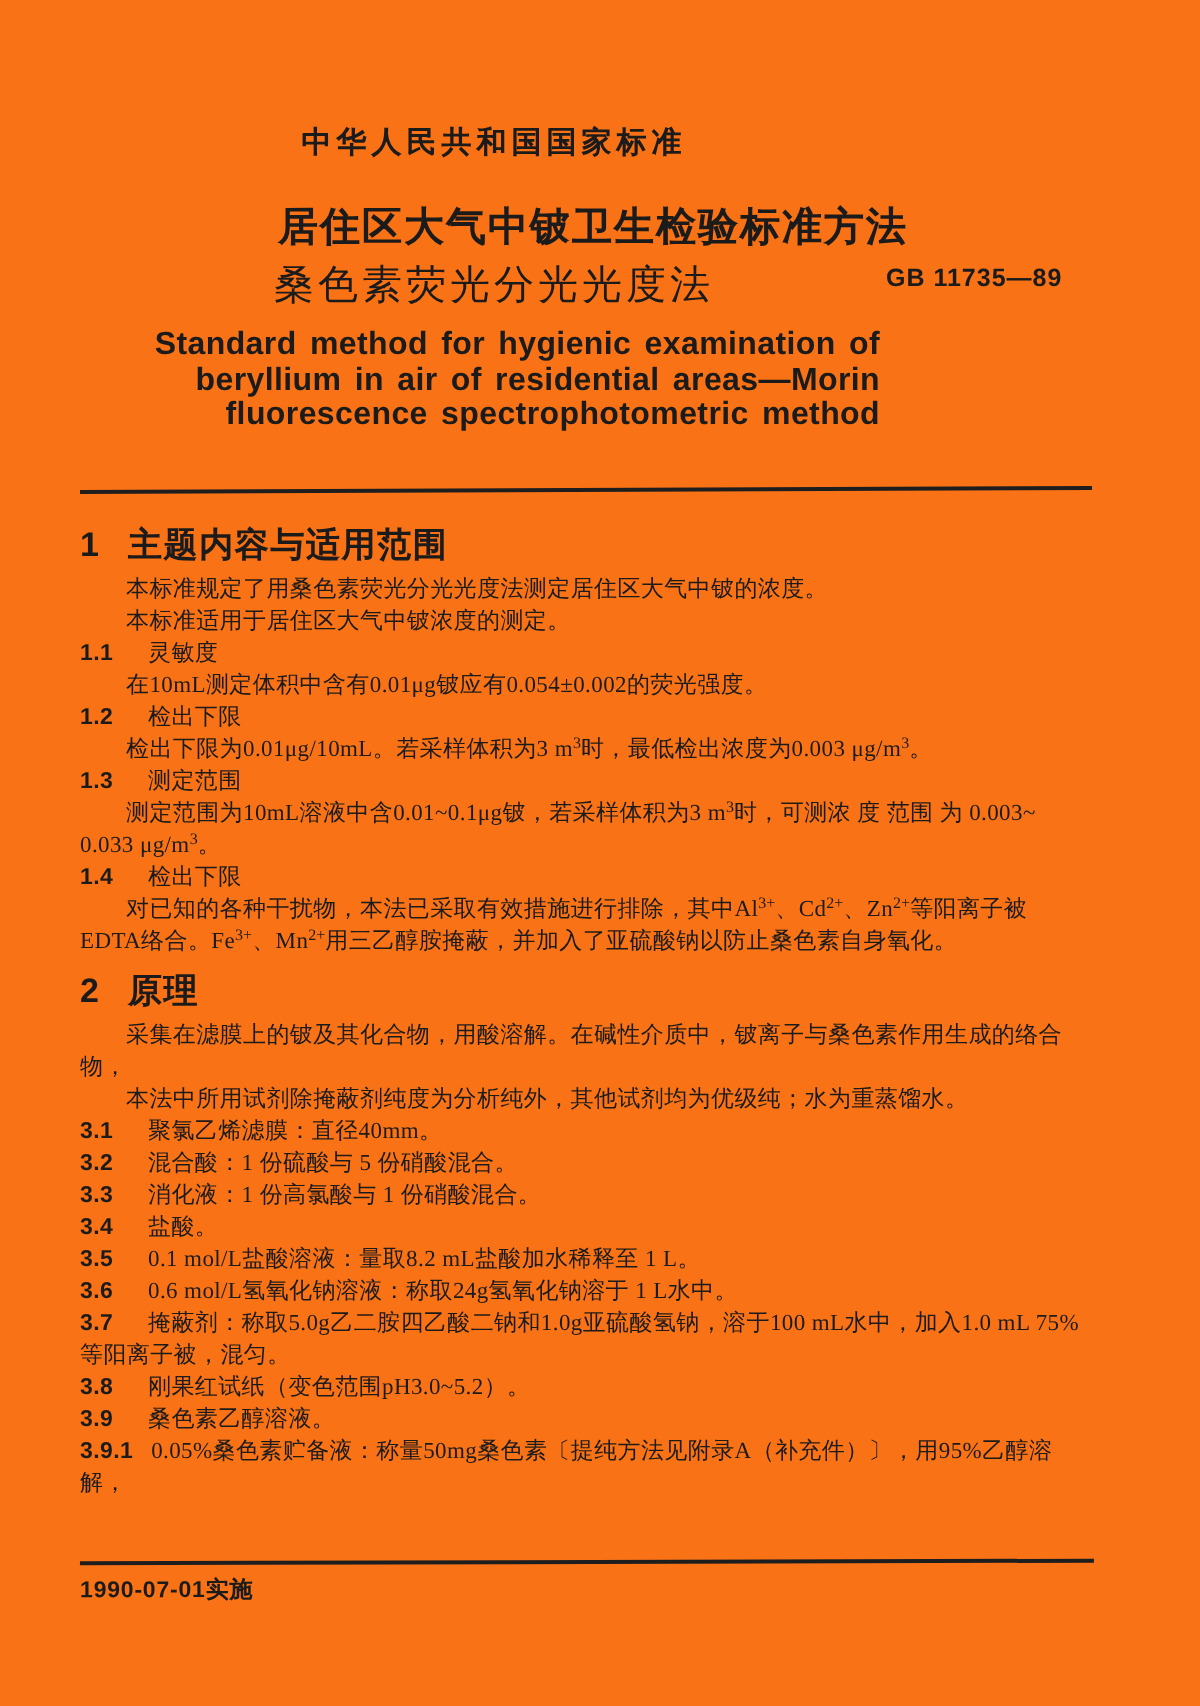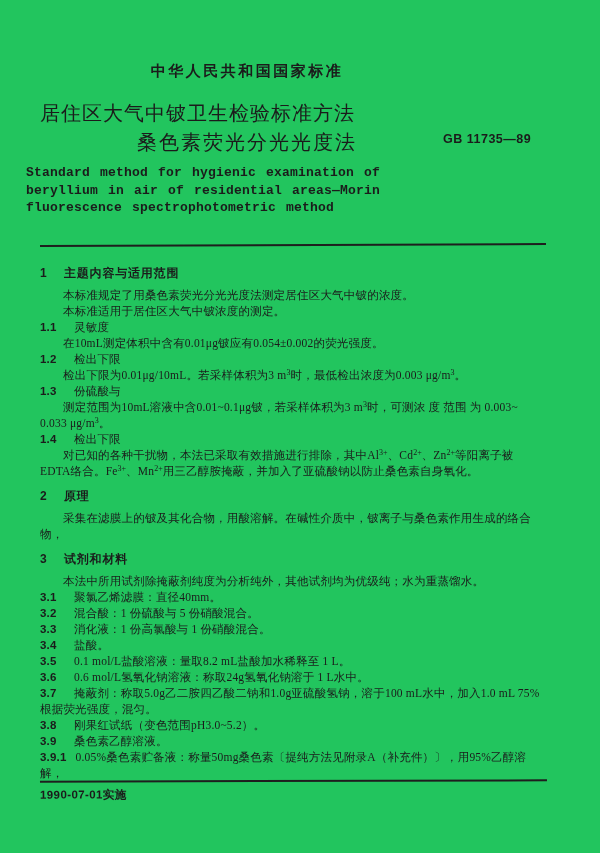--- a/index.html
+++ b/index.html
@@ -13,7 +13,7 @@
   }
   .page {
     position:absolute; inset:0;
-    background:#22c55e;
+    background:#f97316;
   }
   
   .std-label {

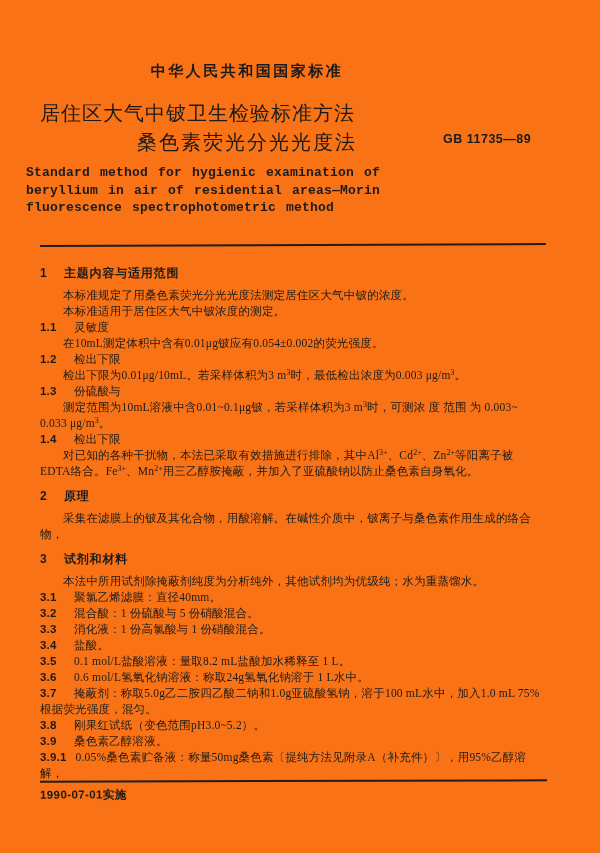--- a/index.html
+++ b/index.html
@@ -24,9 +24,9 @@
   }
   .title-zh1 {
     position:absolute; top:100px; left:40px; width:414px;
-    text-align:left;
+    text-align:right;
     font-family:"Liberation Sans", sans-serif;
-    font-weight:normal; font-size:20px; letter-spacing:1px;
+    font-weight:bold; font-size:20px; letter-spacing:1px;
   }
   .title-zh2 {
     position:absolute; top:129px; left:40px; width:414px;

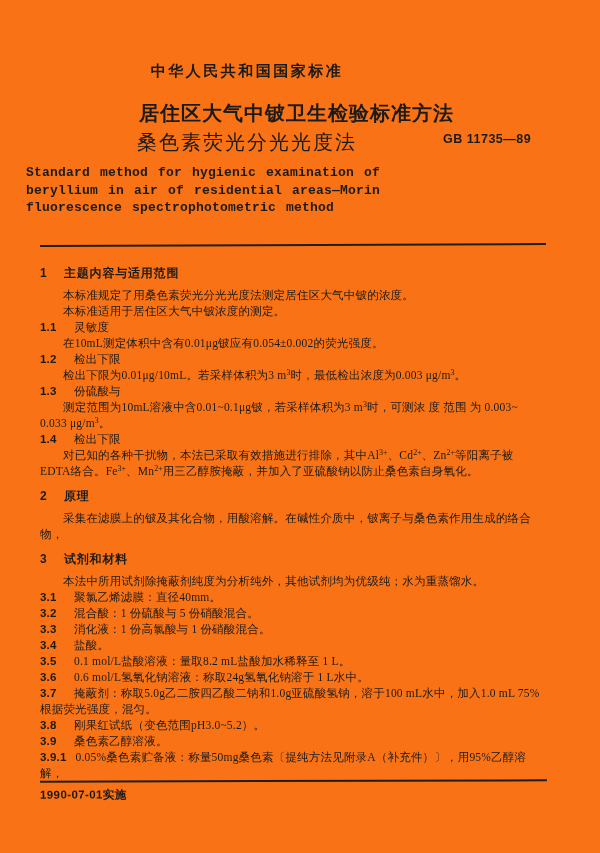--- a/index.html
+++ b/index.html
@@ -43,9 +43,9 @@
   }
   .title-en {
     position:absolute; top:164px; left:26px; width:414px;
-    text-align:left;
-    font-family:Liberation Mono, monospace;
-    font-weight:bold; font-size:13px; line-height:17.5px;
+    text-align:right;
+    font-family:Liberation Sans, sans-serif;
+    font-weight:bold; font-size:16px; line-height:17.5px;
     word-spacing:2px; letter-spacing:0.2px;
   }
   .rule-top {

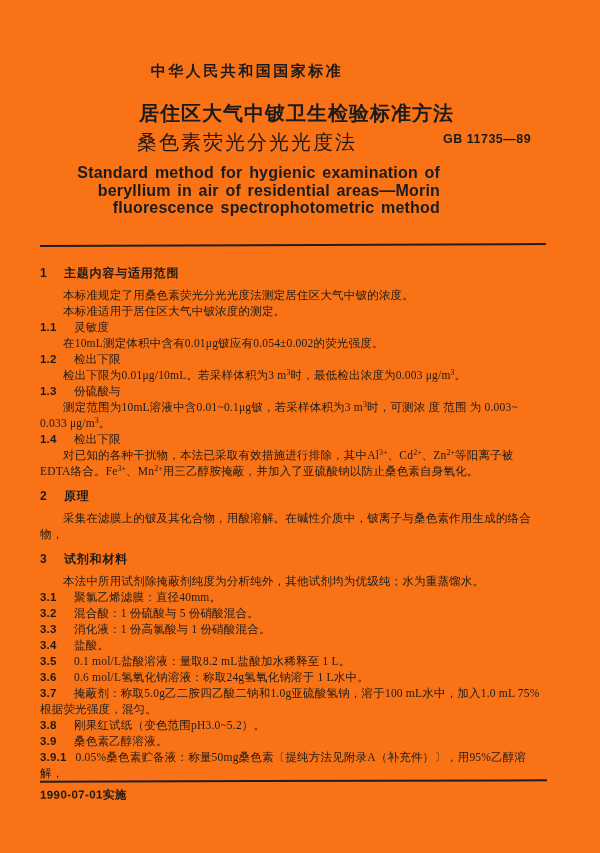--- a/index.html
+++ b/index.html
@@ -64,7 +64,7 @@
   .bl.cont { text-indent:0; }
   .bl.heading {
     font-family:"Liberation Sans", sans-serif;
-    font-weight:bold; font-size:12px;
+    font-weight:bold; font-size:17px;
     margin:9px 0 6px 0;
     letter-spacing:0.8px;
   }

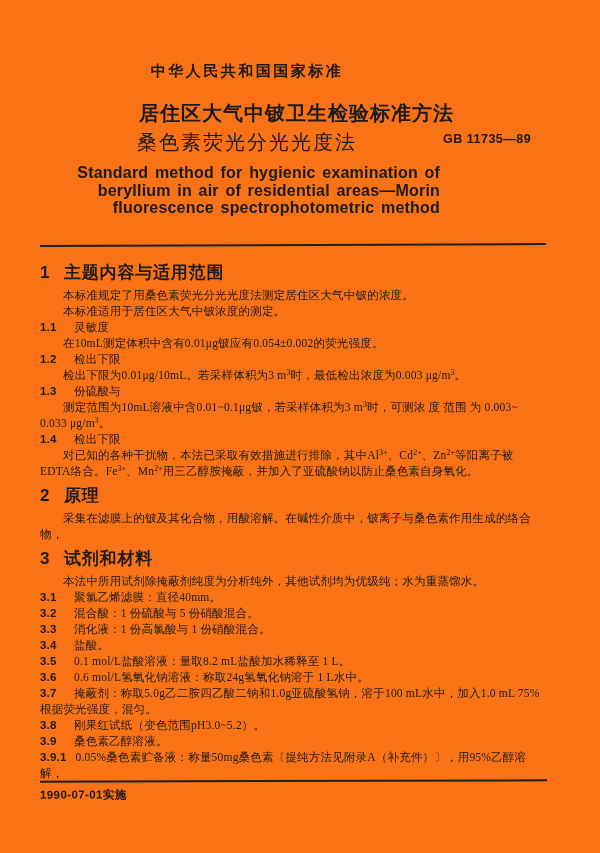--- a/index.html
+++ b/index.html
@@ -116,7 +116,7 @@
       <div class="bl para"><span>在10mL测定体积中含有0.01μg铍应有0.054±0.002的荧光强度。</span></div>
       <div class="bl clause"><span class="num">1.2</span><span>检出下限</span></div>
       <div class="bl para"><span>检出下限为0.01μg/10mL。若采样体积为3 m<sup>3</sup>时，最低检出浓度为0.003 μg/m<sup>3</sup>。</span></div>
-      <div class="bl clause"><span class="num">1.3</span><span>份硫酸与</span></div>
+      <div class="bl clause"><span class="num">1.3</span><span>测定范围</span></div>
       <div class="bl para"><span>测定范围为10mL溶液中含0.01~0.1μg铍，若采样体积为3 m<sup>3</sup>时，可测浓 度 范围 为 0.003~</span></div>
       <div class="bl cont"><span>0.033 μg/m<sup>3</sup>。</span></div>
       <div class="bl clause"><span class="num">1.4</span><span>检出下限</span></div>

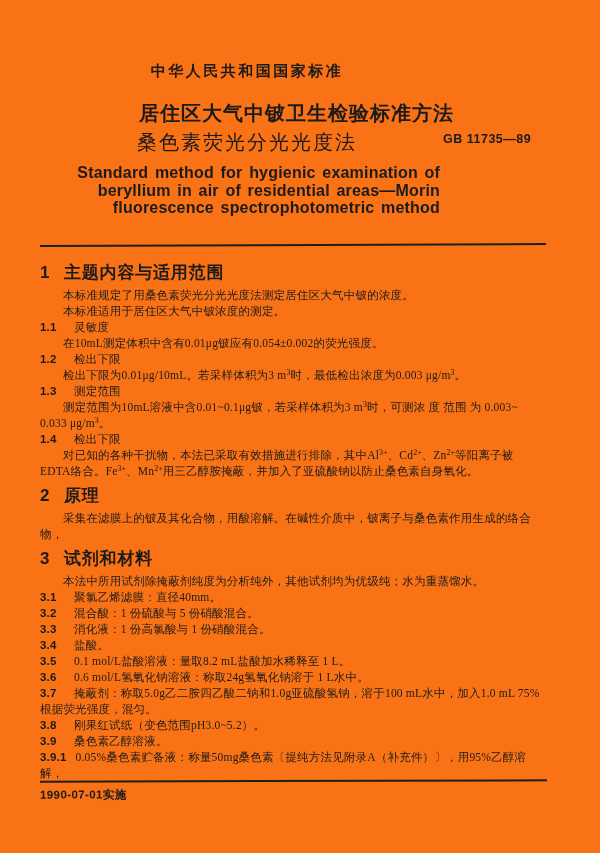--- a/index.html
+++ b/index.html
@@ -124,7 +124,6 @@
       <div class="bl cont"><span>EDTA络合。Fe<sup>3+</sup>、Mn<sup>2+</sup>用三乙醇胺掩蔽，并加入了亚硫酸钠以防止桑色素自身氧化。</span></div>
       <div class="bl heading"><span class="num">2</span><span>原理</span></div>
       <div class="bl para"><span>采集在滤膜上的铍及其化合物，用酸溶解。在碱性介质中，铍离子与桑色素作用生成的络合物，</span></div>
-      <div class="bl heading"><span class="num">3</span><span>试剂和材料</span></div>
       <div class="bl para"><span>本法中所用试剂除掩蔽剂纯度为分析纯外，其他试剂均为优级纯；水为重蒸馏水。</span></div>
       <div class="bl clause"><span class="num">3.1</span><span>聚氯乙烯滤膜：直径40mm。</span></div>
       <div class="bl clause"><span class="num">3.2</span><span>混合酸：1 份硫酸与 5 份硝酸混合。</span></div>

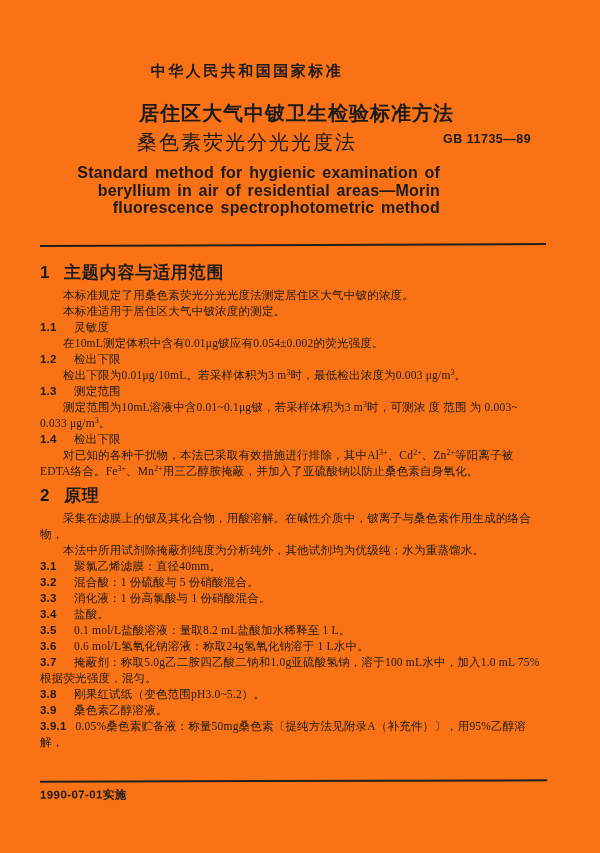--- a/index.html
+++ b/index.html
@@ -132,7 +132,7 @@
       <div class="bl clause"><span class="num">3.5</span><span>0.1 mol/L盐酸溶液：量取8.2 mL盐酸加水稀释至 1 L。</span></div>
       <div class="bl clause"><span class="num">3.6</span><span>0.6 mol/L氢氧化钠溶液：称取24g氢氧化钠溶于 1 L水中。</span></div>
       <div class="bl clause"><span class="num">3.7</span><span>掩蔽剂：称取5.0g乙二胺四乙酸二钠和1.0g亚硫酸氢钠，溶于100 mL水中，加入1.0 mL 75%</span></div>
-      <div class="bl cont"><span>根据荧光强度，混匀。</span></div>
+      <div class="bl cont"><span>等阳离子被，混匀。</span></div>
       <div class="bl clause"><span class="num">3.8</span><span>刚果红试纸（变色范围pH3.0~5.2）。</span></div>
       <div class="bl clause"><span class="num">3.9</span><span>桑色素乙醇溶液。</span></div>
       <div class="bl clause"><span class="num">3.9.1</span><span>0.05%桑色素贮备液：称量50mg桑色素〔提纯方法见附录A（补充件）〕，用95%乙醇溶解，</span></div>

